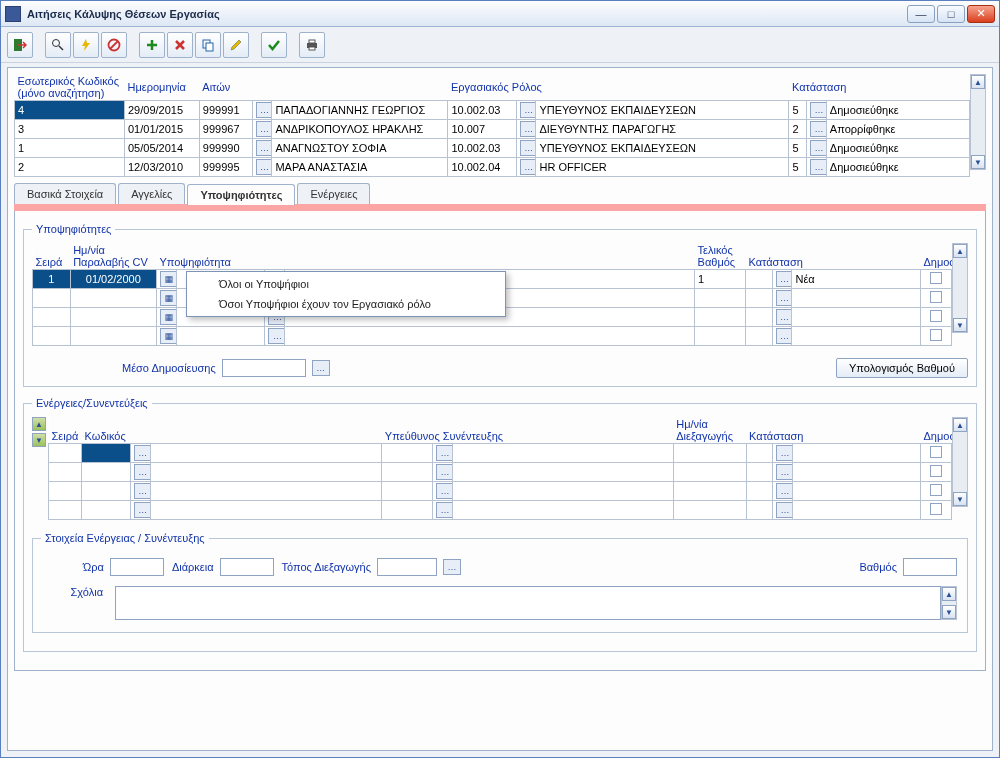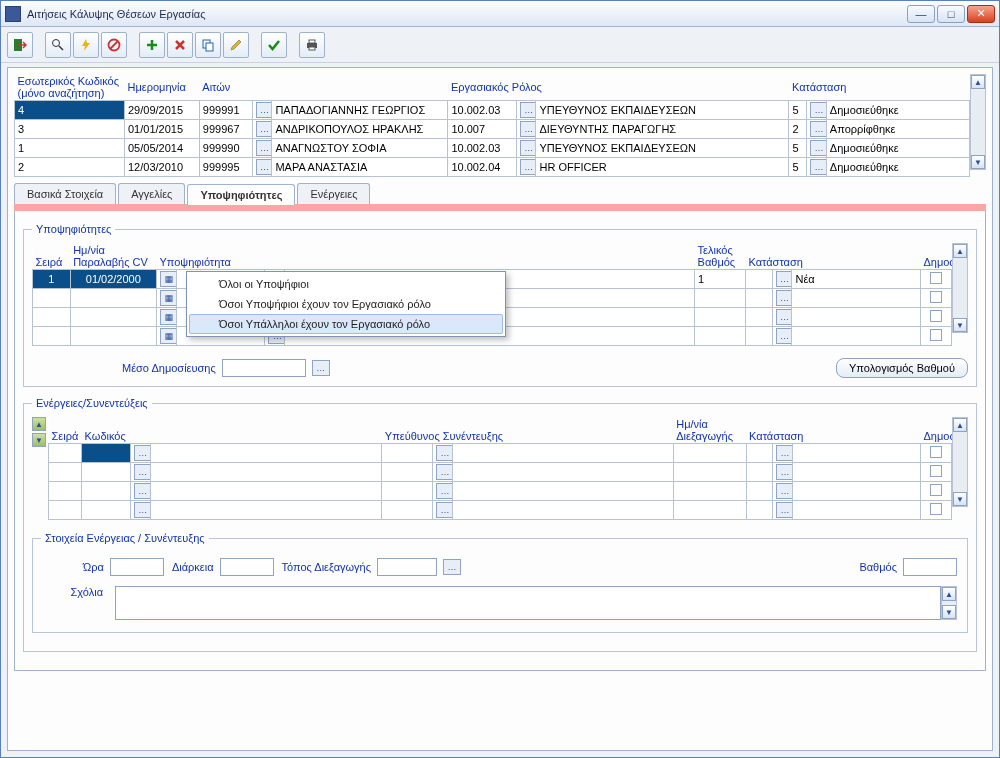--- a/index.html
+++ b/index.html
@@ -7,7 +7,7 @@
   .window { width:1000px; height:758px; border:1px solid #5a7fbf; background:#eef2f6; position:relative; box-shadow:0 0 8px rgba(0,0,0,.3);}
   .titlebar { height:26px; background:linear-gradient(#fdfdfe,#dde7f5); border-bottom:1px solid #9fb5d6; display:flex; align-items:center; padding:0 4px;}
   .titlebar .ticon { width:16px; height:16px; background:#3b5998; margin-right:6px; border:1px solid #2a4170;}
-  .titlebar .ttext { color:#1a2a4a; font-weight:normal; flex:1;}
+  .titlebar .ttext { color:#1a2a4a; font-weight:bold; flex:1;}
   .winbtns { display:flex; gap:2px;}
   .winbtn { width:28px; height:18px; border:1px solid #8aa0c0; background:linear-gradient(#f8fbff,#d7e4f4); border-radius:3px; display:flex; align-items:center; justify-content:center; color:#2a3b55; cursor:default;}
   .winbtn.close { background:linear-gradient(#f7a490,#d93f1e); color:#fff; border-color:#a92f13;}

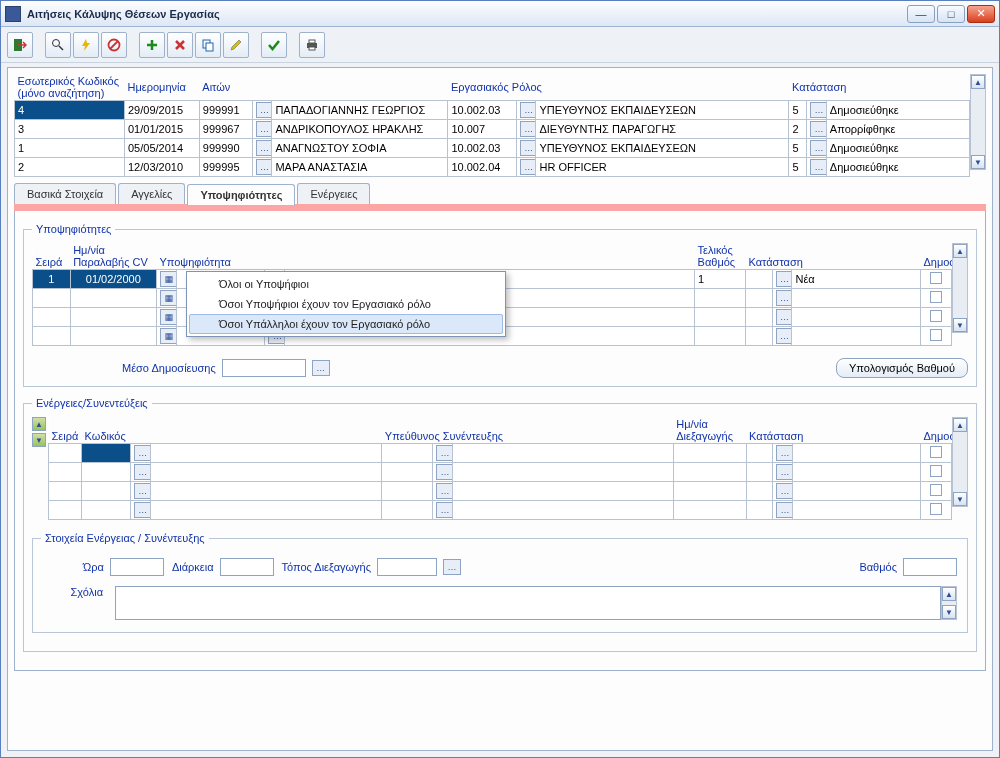--- a/index.html
+++ b/index.html
@@ -318,7 +318,6 @@
         <div class="context" style="left:162px; top:36px; width:320px;">
           <div class="mi">Όλοι οι Υποψήφιοι</div>
           <div class="mi">Όσοι Υποψήφιοι έχουν τον Εργασιακό ρόλο</div>
-          <div class="mi hover">Όσοι Υπάλληλοι έχουν τον Εργασιακό ρόλο</div>
         </div>
       </fieldset>
 

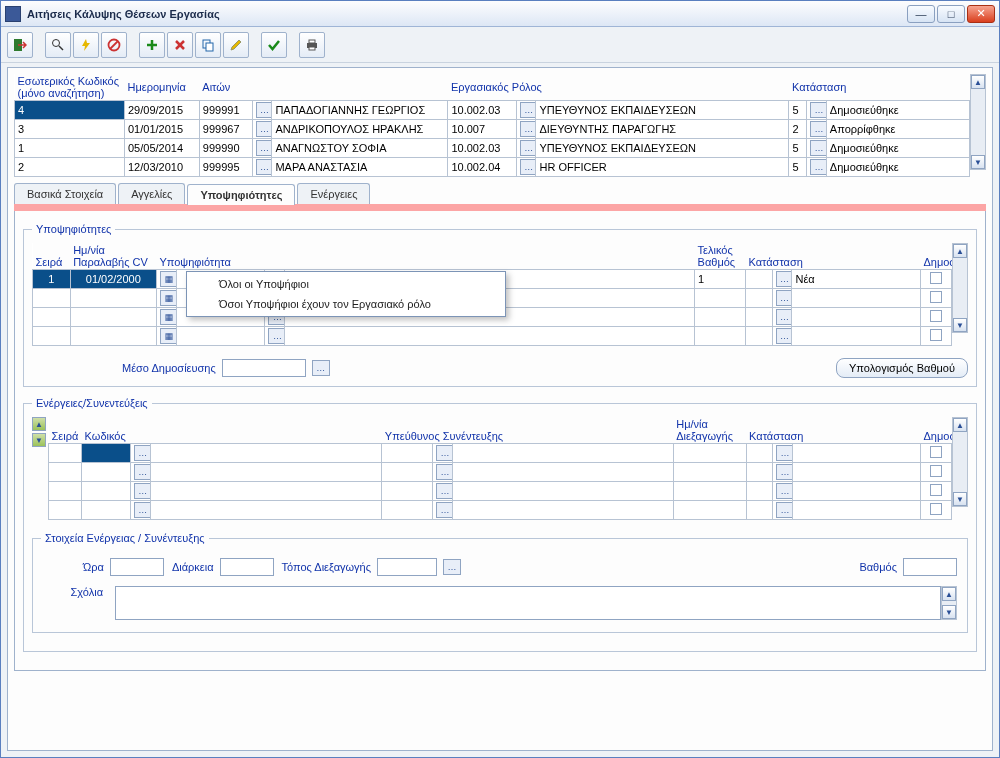--- a/index.html
+++ b/index.html
@@ -27,7 +27,7 @@
   .tabpage { border:1px solid #9fb2cc; border-top:none; padding:8px; background:#fdfdfd; }
   fieldset { border:1px solid #b9c6d8; margin:4px 0 10px 0; padding:8px;}
   legend { color:#1133aa; padding:0 4px;}
-  .btn { border:1px solid #8fa4c2; background:linear-gradient(#fff,#e4ecf6); padding:3px 12px; border-radius:8px;}
+  .btn { border:1px solid #8fa4c2; background:linear-gradient(#fff,#e4ecf6); padding:3px 12px; border-radius:2px;}
   input.txt { border:1px solid #8fa4c2; height:18px; padding:1px 3px; background:#fff;}
   .scrollbar { width:16px; background:#e8edf4; border:1px solid #b7c3d3;}
   .arrow { width:14px; height:14px; background:linear-gradient(#fff,#d8e2f0); border:1px solid #8fa4c2; display:flex; align-items:center; justify-content:center; font-size:8px; color:#2a4f96;}

